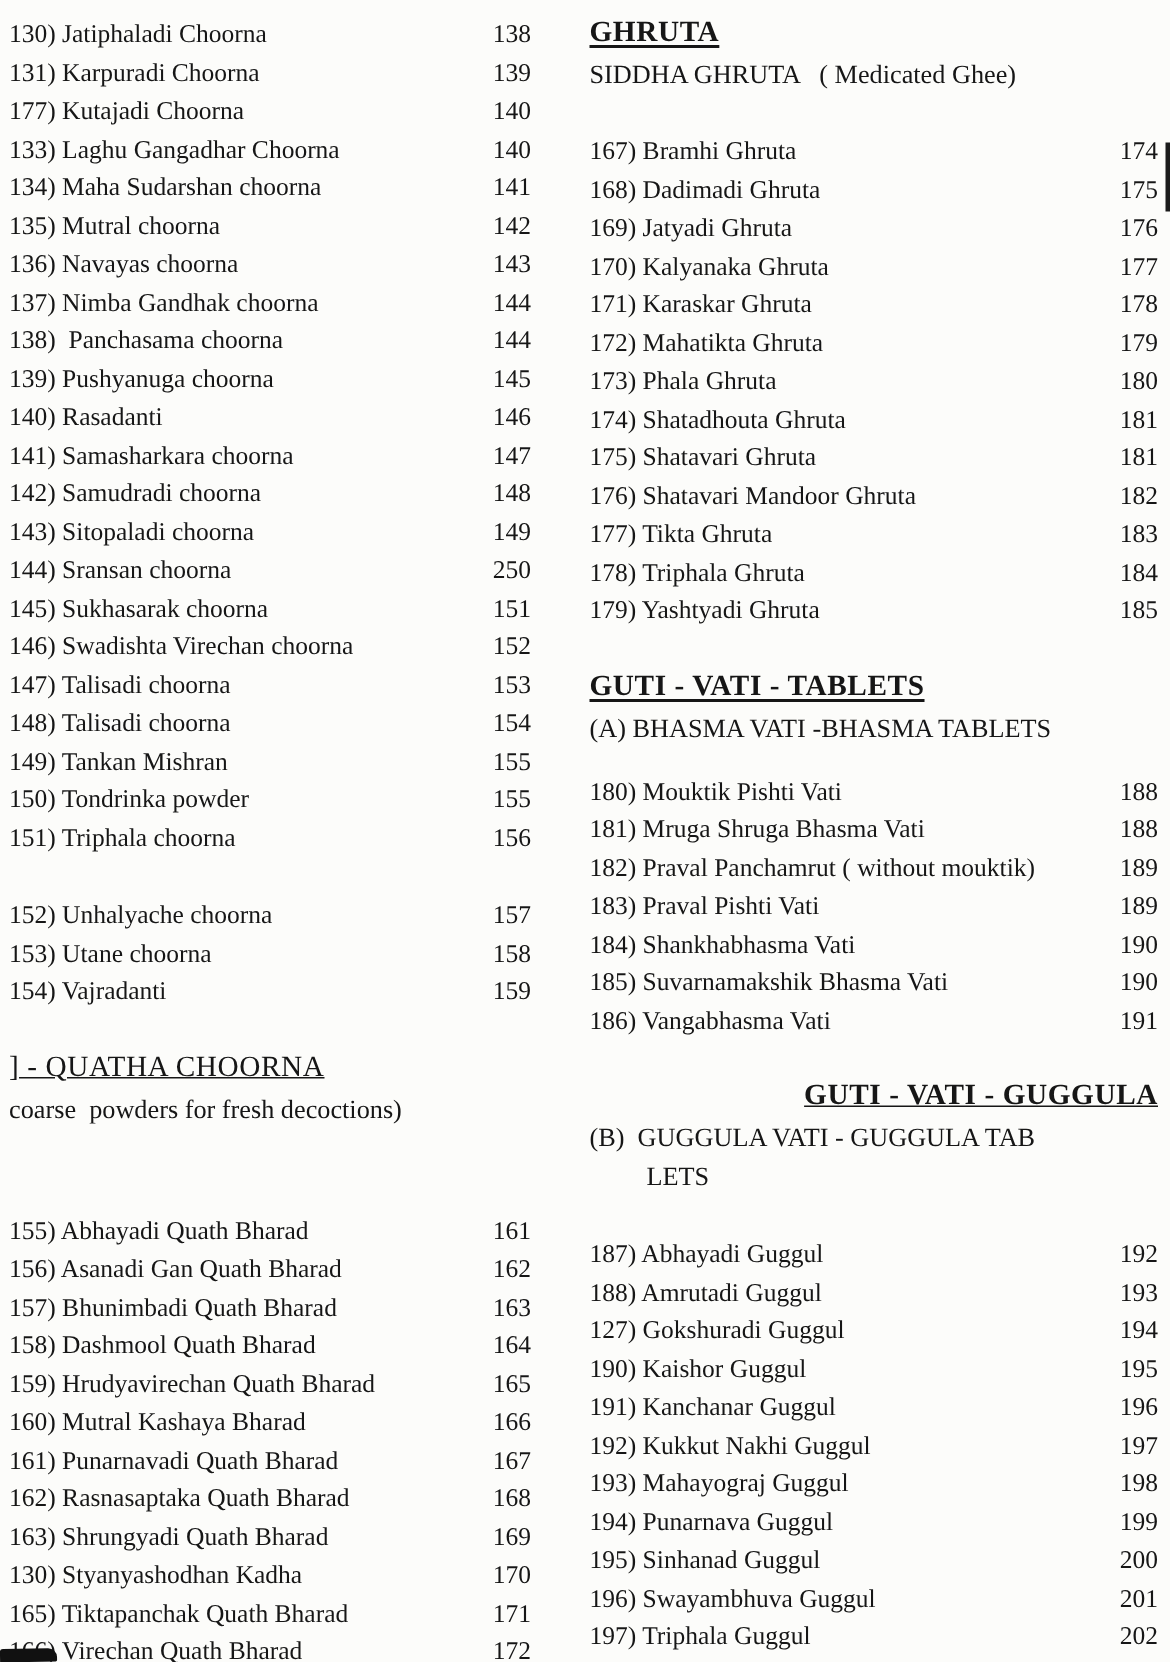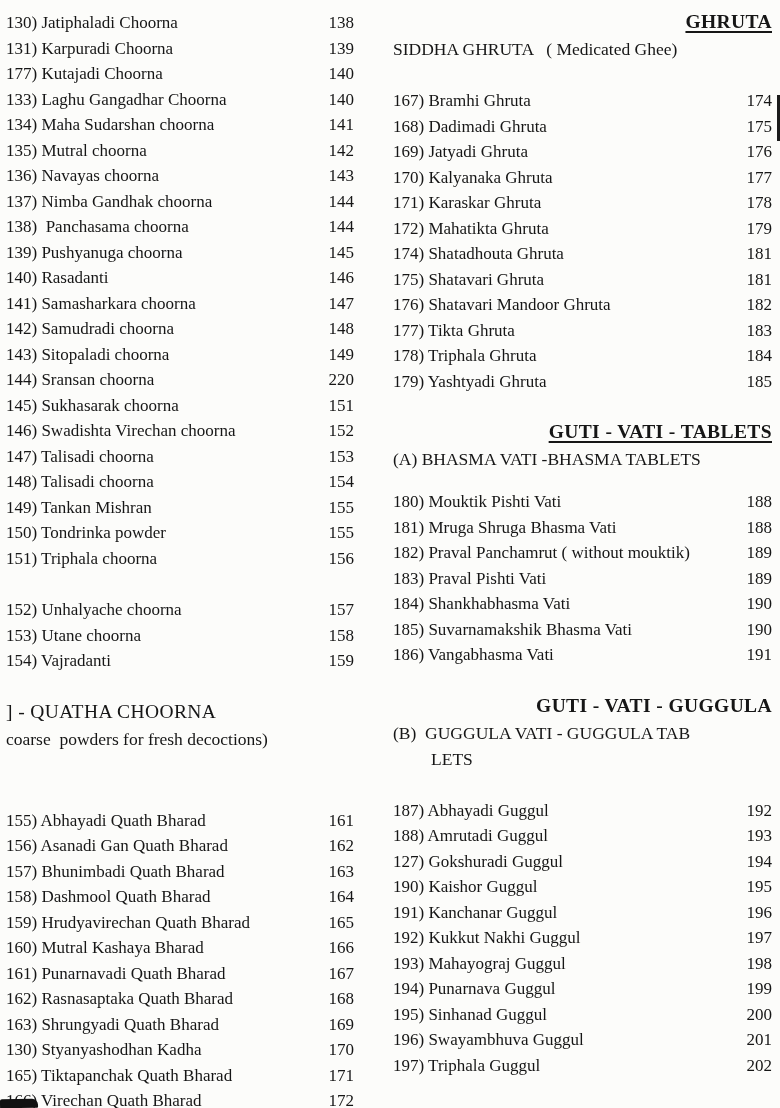--- a/index.html
+++ b/index.html
@@ -25,7 +25,6 @@
     text-decoration:underline;
     text-underline-offset:3px;
     text-decoration-thickness:1.5px;
-    text-align:right;
   }
   .heading-bold{font-weight:bold;text-align:right;}
   .heading-plain{font-weight:normal;}

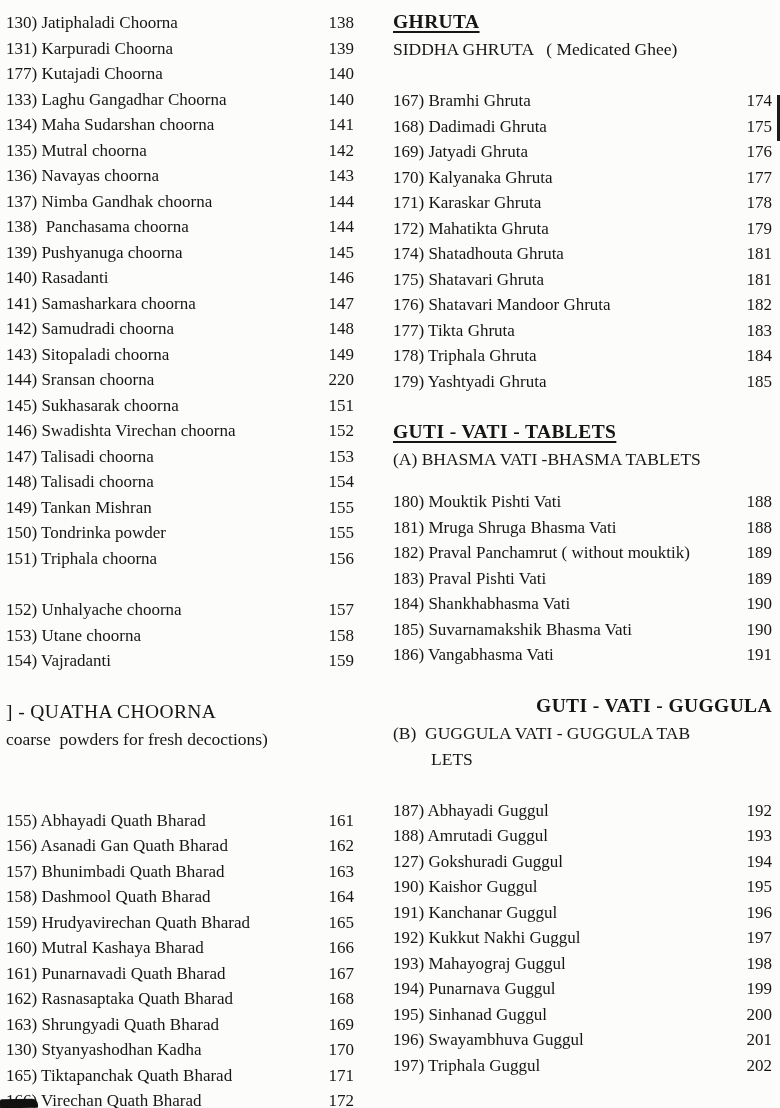--- a/index.html
+++ b/index.html
@@ -229,6 +229,10 @@
       <span class="entry-page">179</span>
     </div>
     <div class="entry">
+      <span class="entry-label">173) Phala Ghruta</span>
+      <span class="entry-page">180</span>
+    </div>
+    <div class="entry">
       <span class="entry-label">174) Shatadhouta Ghruta</span>
       <span class="entry-page">181</span>
     </div>

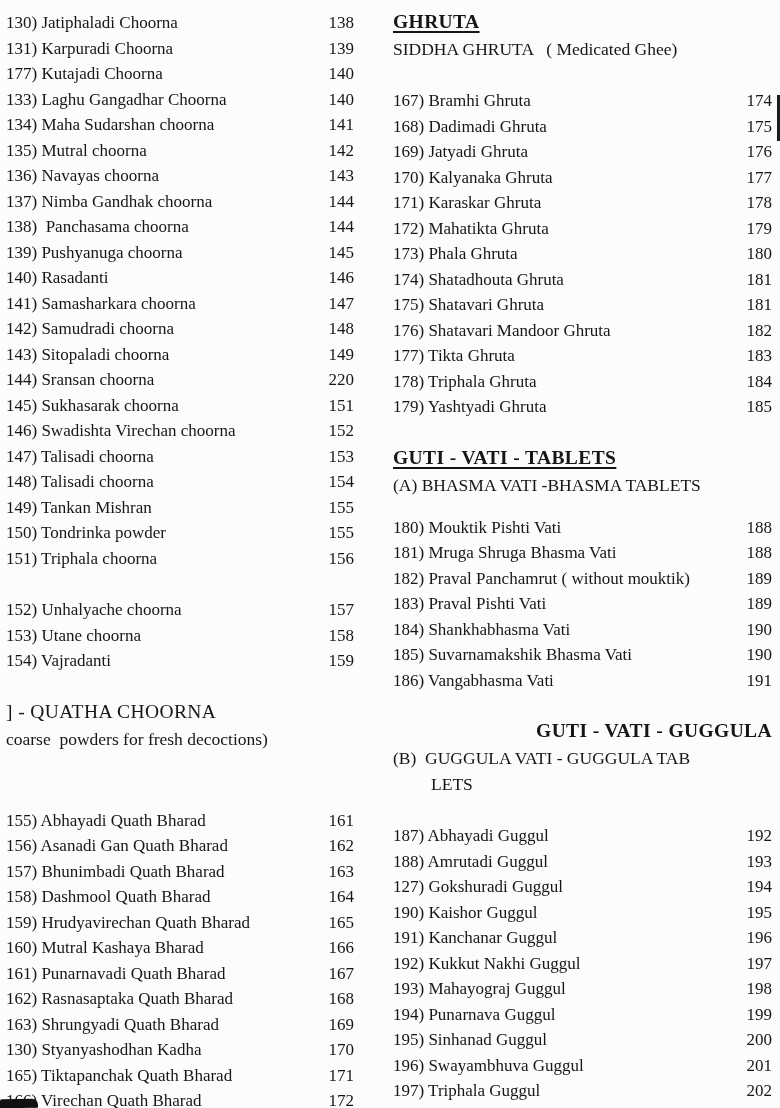--- a/index.html
+++ b/index.html
@@ -104,7 +104,7 @@
     </div>
     <div class="entry">
       <span class="entry-label">144) Sransan choorna</span>
-      <span class="entry-page">220</span>
+      <span class="entry-page">250</span>
     </div>
     <div class="entry">
       <span class="entry-label">145) Sukhasarak choorna</span>

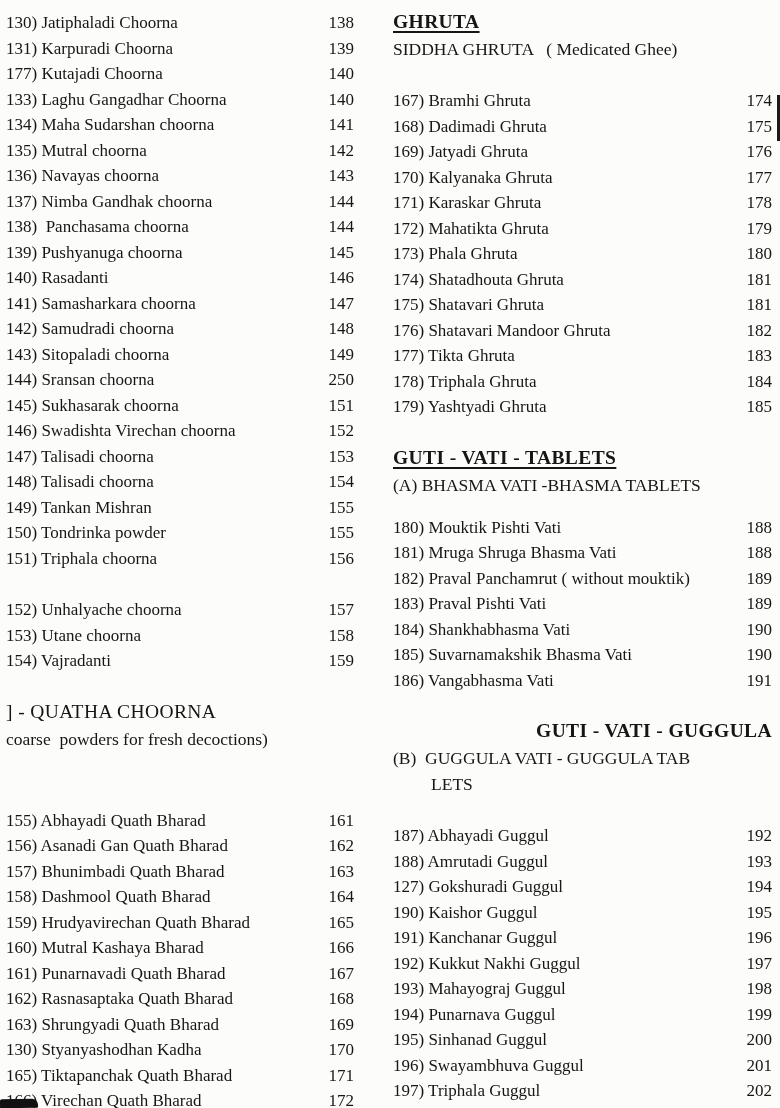--- a/index.html
+++ b/index.html
@@ -18,7 +18,7 @@
   .entry-label{flex:1;white-space:pre;overflow:hidden;}
   .entry-page{text-align:right;min-width:34px;white-space:pre;}
   .heading{
-    font-size:19.5px;line-height:28px;white-space:pre;letter-spacing:0.4px;
+    font-size:19.5px;line-height:28px;white-space:pre;letter-spacing:0.4px;text-decoration:underline;
   }
   .heading-underlined{
     font-weight:bold;

